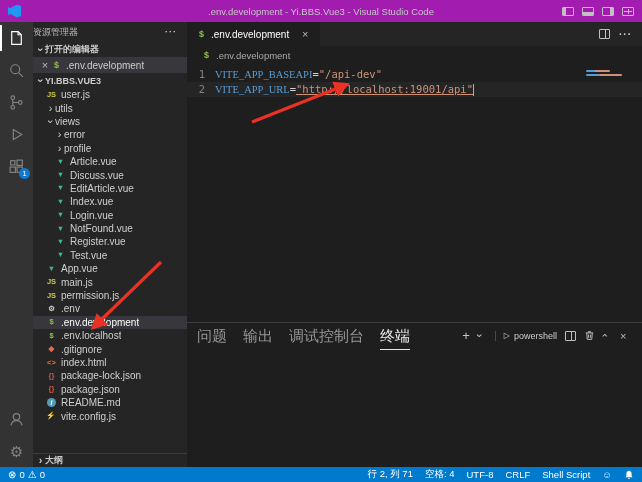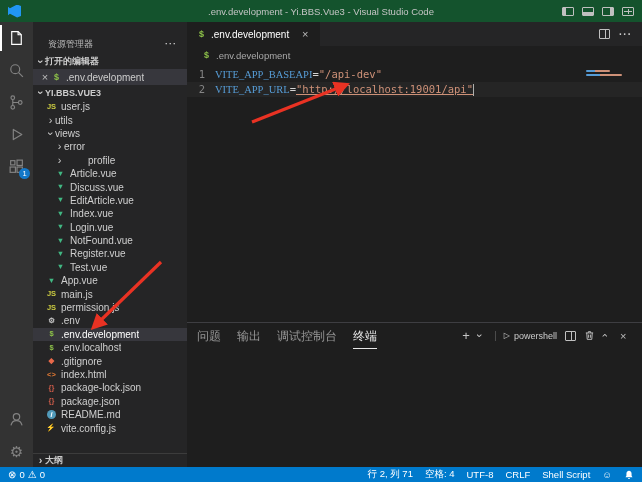--- a/index.html
+++ b/index.html
@@ -11,7 +11,7 @@
   }
   
   .titlebar { position: absolute; top: 0; left: 0; right: 0; height: 22px;
-    background: #14532d; display: flex; align-items: center; padding: 0 8px; }
+    background: #a21caf; display: flex; align-items: center; padding: 0 8px; }
   .vslogo { width: 13px; height: 13px; background: #2196f3; margin-right: 8px;
     clip-path: polygon(70% 0, 100% 12%, 100% 88%, 70% 100%, 15% 72%, 0 82%, 0 18%, 15% 28%); }
   .tb-title { position: absolute; left: 0; right: 0; text-align: center;

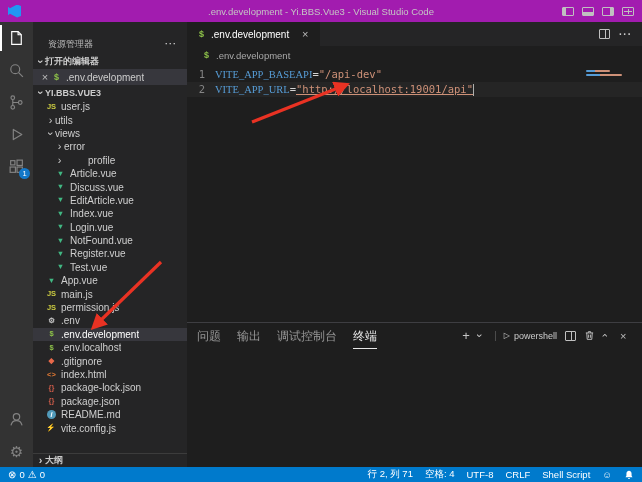--- a/index.html
+++ b/index.html
@@ -41,8 +41,8 @@
   
   .sidebar { position: absolute; top: 22px; bottom: 15px; left: 33px; width: 154px;
     background: #252526; display: flex; flex-direction: column; overflow: hidden; }
-  .sb-title { height: 20px; line-height: 20px; padding-left: 15px; font-size: 9px;
-    color: #bbbbbb; position: relative; flex: none; margin-top: 12px; }
+  .sb-title { height: 20px; line-height: 20px; font-size: 9px;
+    color: #bbbbbb; position: relative; flex: none; }
   .more { color: #cccccc; letter-spacing: 1px; font-weight: bold; }
   .more::before { content: "···"; }
   .sb-title .more { position: absolute; right: 10px; top: 0; }

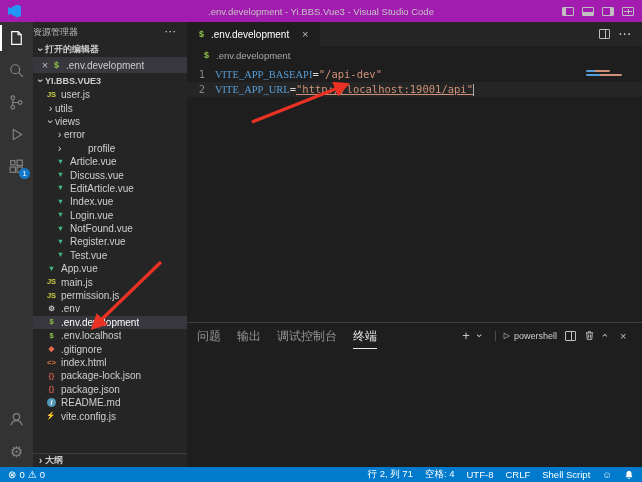--- a/index.html
+++ b/index.html
@@ -221,7 +221,7 @@
           <span class="chev"></span>
           <span class="tlabel">error</span>
         </div>
-        <div class="trow" style="padding-left: 22px; gap: 24px;">
+        <div class="trow" style="padding-left: 22px;">
           <span class="chev"></span>
           <span class="tlabel">profile</span>
         </div>

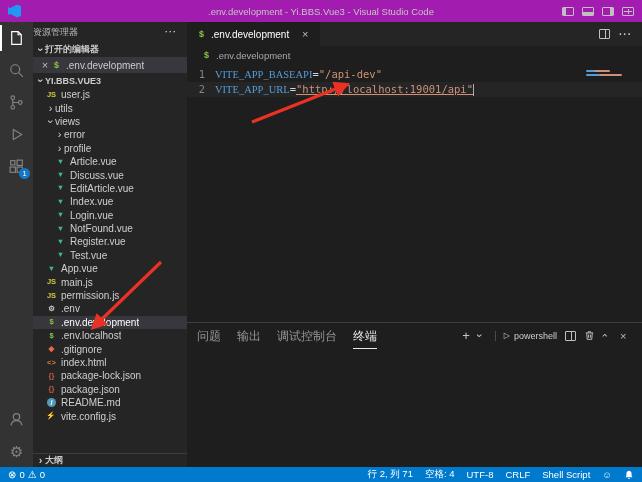--- a/index.html
+++ b/index.html
@@ -101,7 +101,7 @@
   
   .panel { height: 145px; flex: none; border-top: 1px solid #3e3e42; display: flex; flex-direction: column; }
   .panel-head { height: 25px; display: flex; align-items: center; padding: 0 10px; flex: none; }
-  .ptab { font-size: 12px; color: #969696; margin-right: 16px; padding: 5px 0 3px 0; }
+  .ptab { font-size: 15px; color: #969696; margin-right: 16px; padding: 5px 0 3px 0; }
   .ptab.active { color: #e7e7e7; border-bottom: 1px solid #e7e7e7; }
   .panel-actions { margin-left: auto; display: flex; align-items: center; color: #c5c5c5; }
   .pa { margin-left: 8px; display: inline-flex; align-items: center; }

